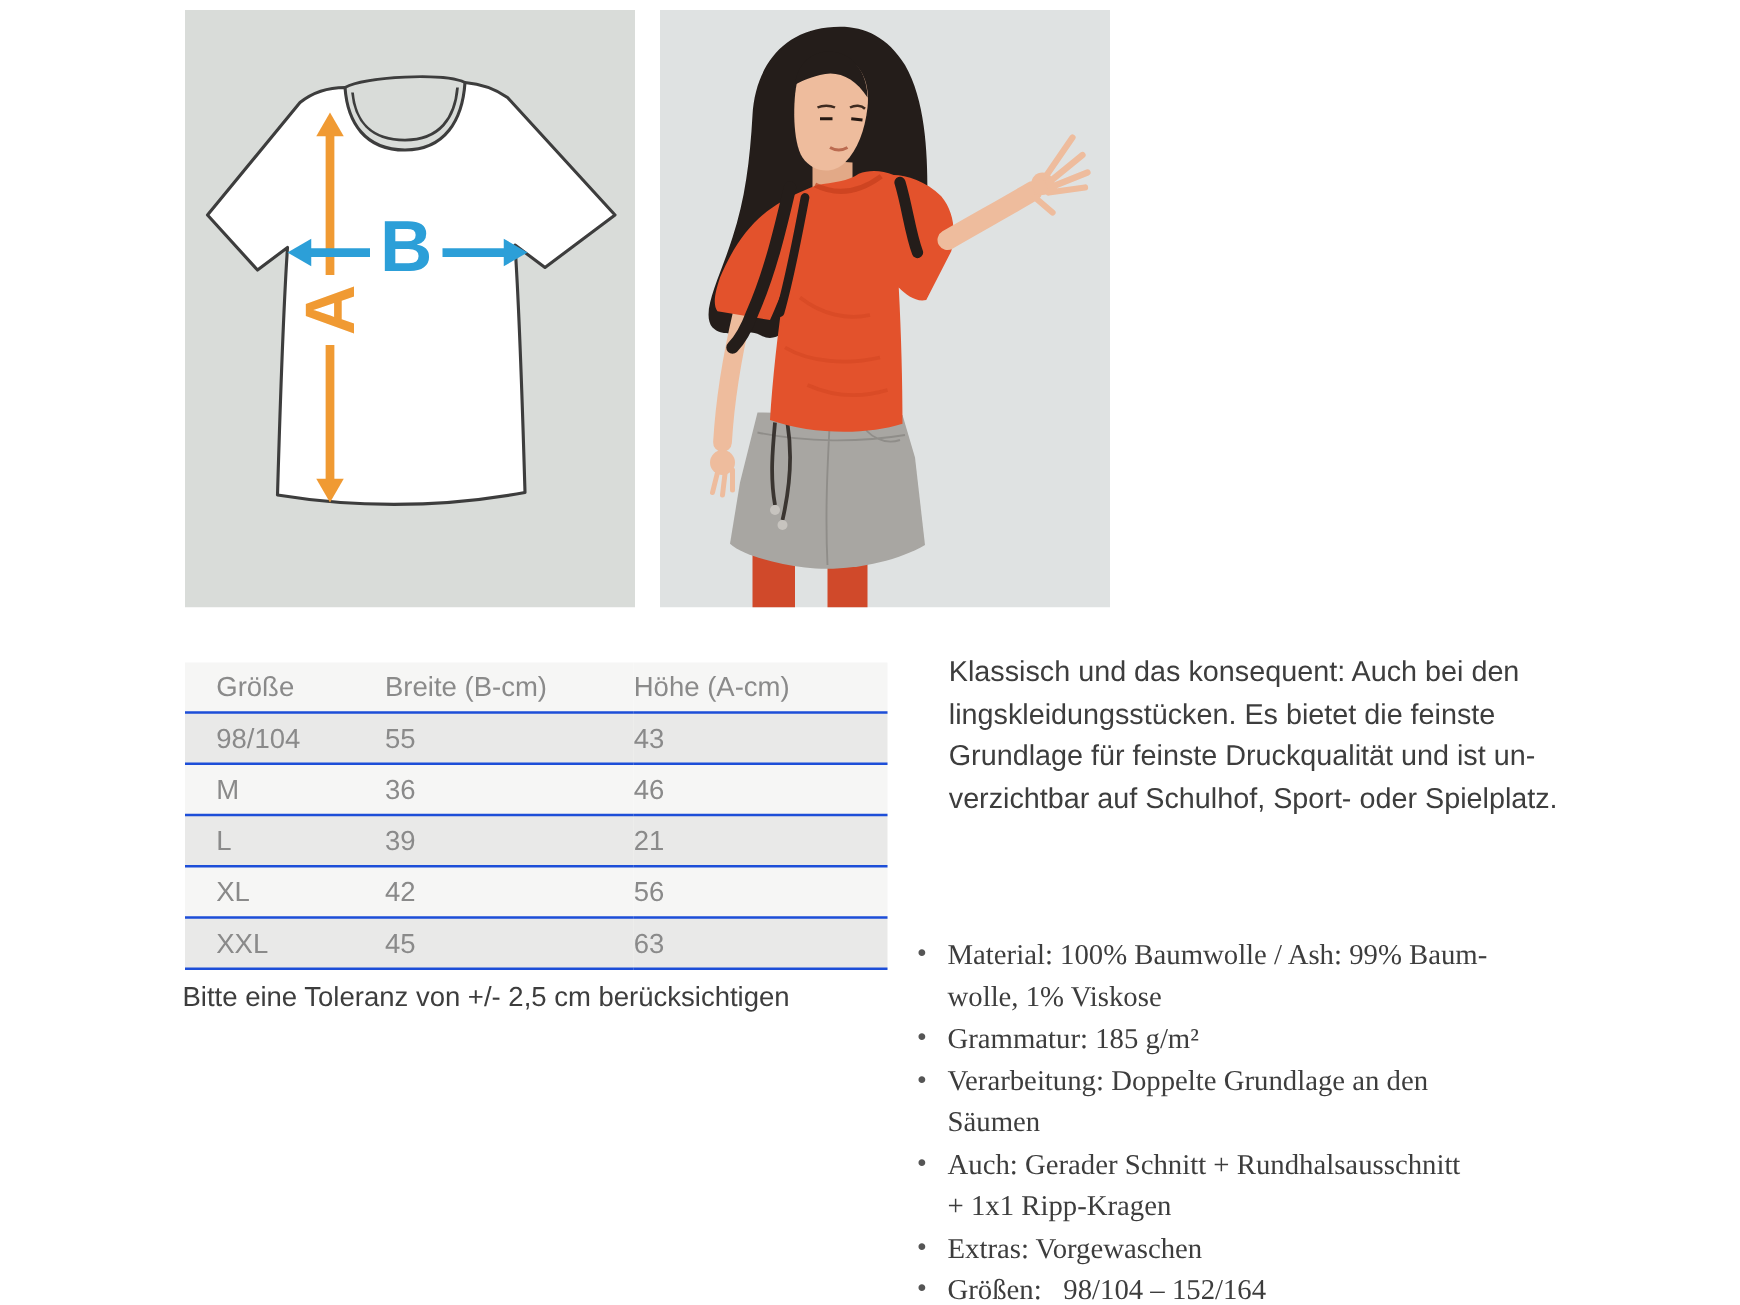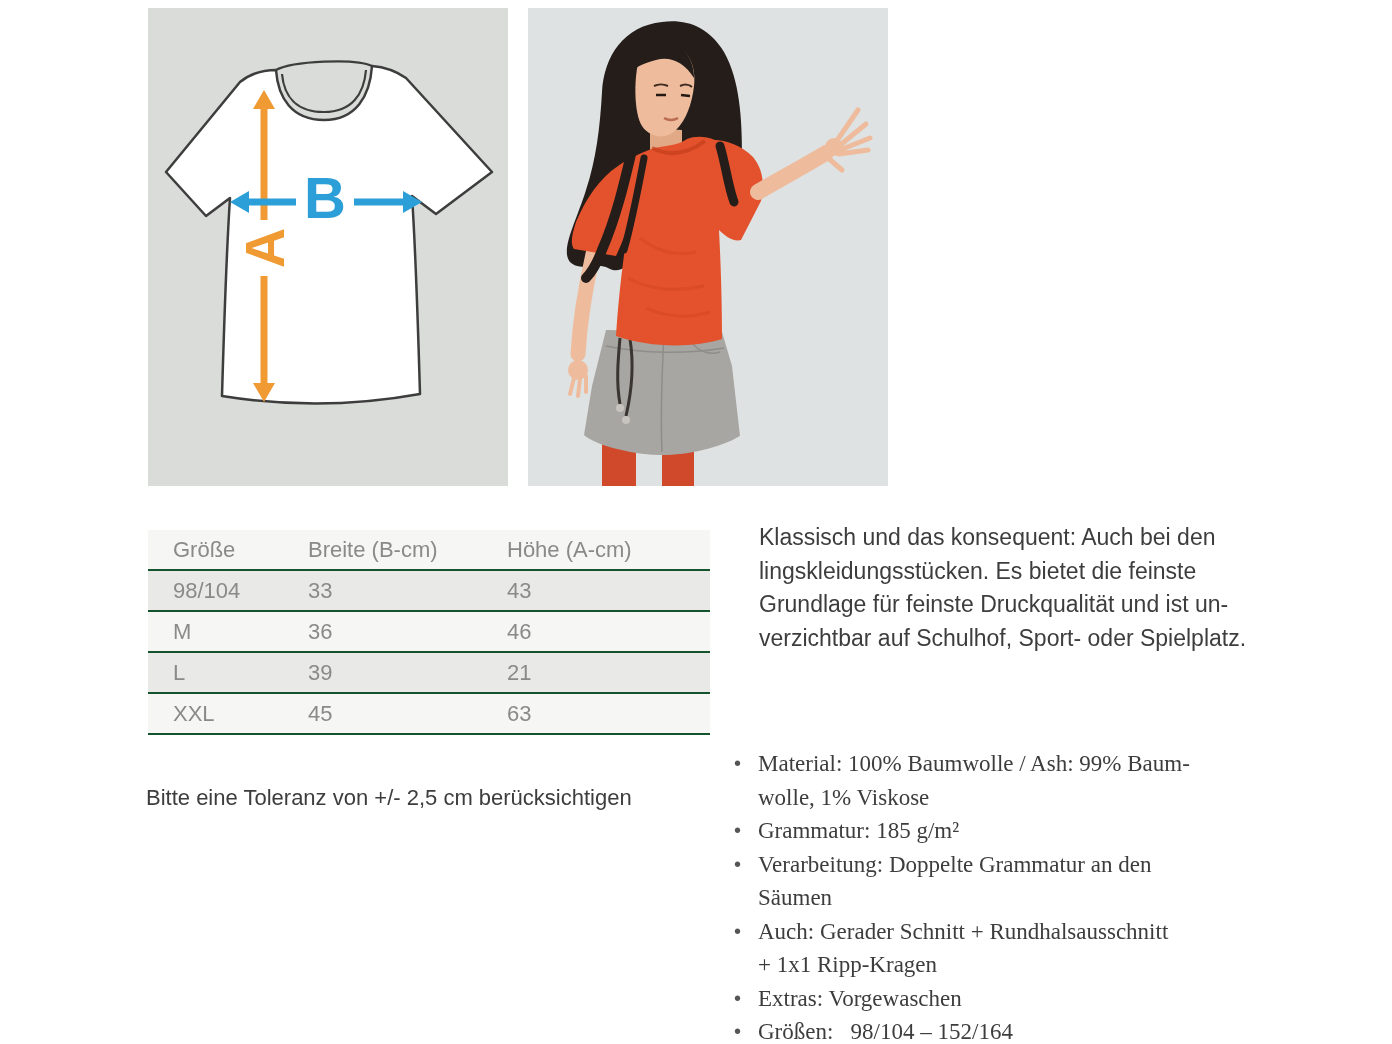--- a/index.html
+++ b/index.html
@@ -14,7 +14,7 @@
   table.size-table{position:absolute;left:148px;top:530px;width:562px;border-collapse:collapse;
     font-size:22px;color:#8a8a8a;table-layout:auto;}
   .size-table th,.size-table td{font-weight:400;text-align:left;height:39px;padding:0;
-    border-bottom:2px solid #14532d;vertical-align:middle;}
+    border-bottom:2px solid #1d4ed8;vertical-align:middle;}
   .size-table th:first-child,.size-table td:first-child{width:135px;padding-left:25px;}
   .size-table th:nth-child(2),.size-table td:nth-child(2){width:199px;}
   .size-table thead tr{background:#f6f6f5;}

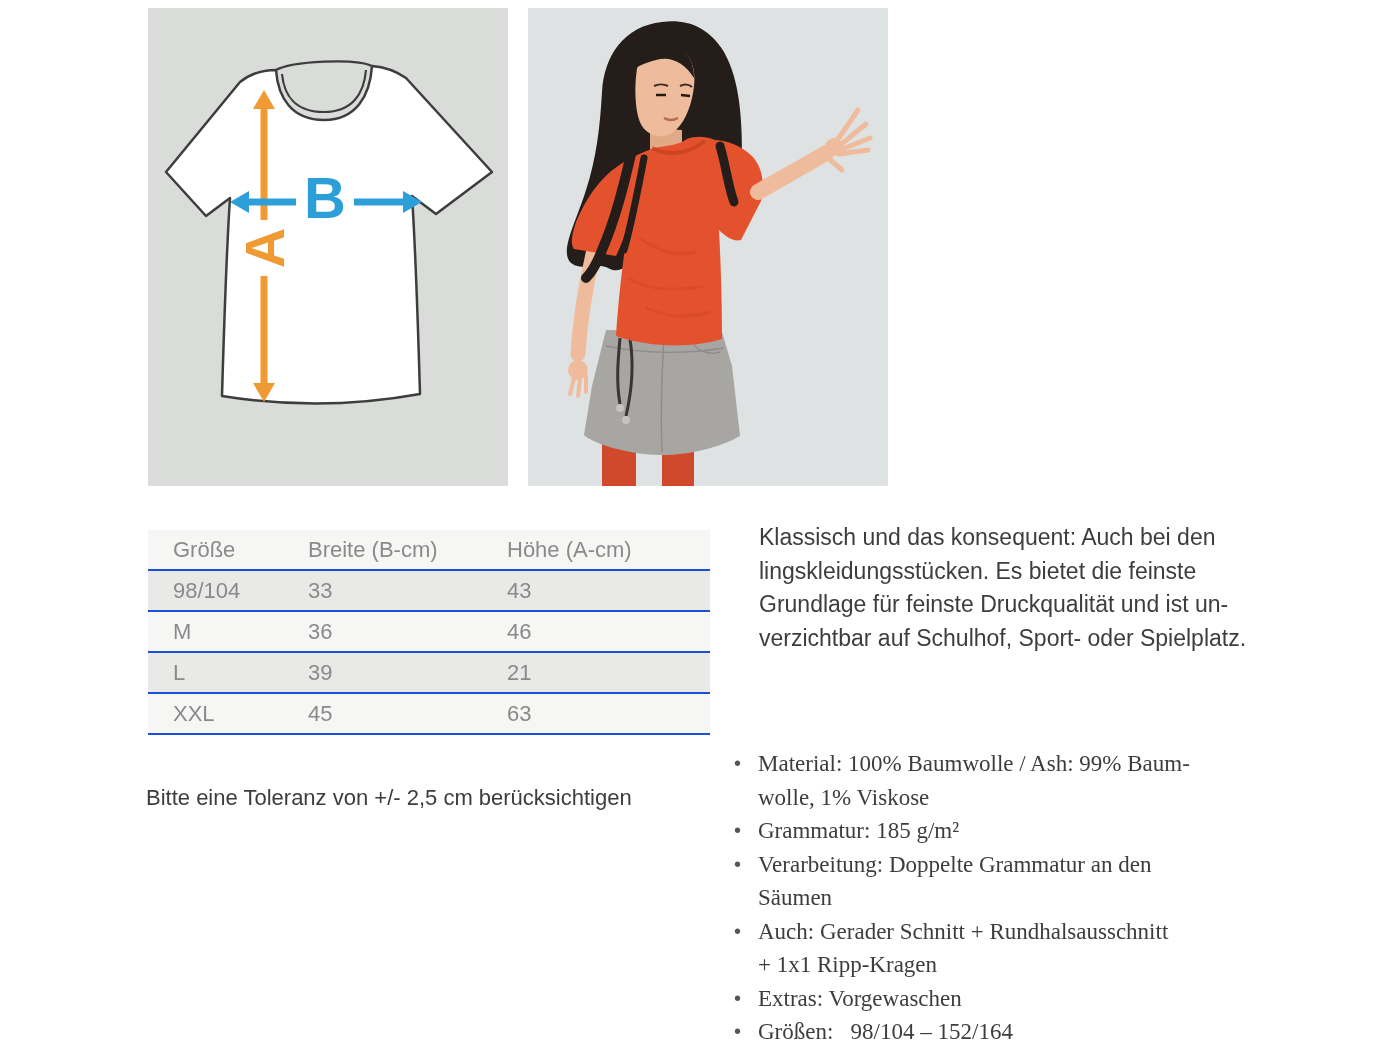--- a/index.html
+++ b/index.html
@@ -141,7 +141,7 @@
     <tbody>
       <tr>
         <td>98/104</td>
-        <td>33</td>
+        <td>55</td>
         <td>43</td>
       </tr>
       <tr>

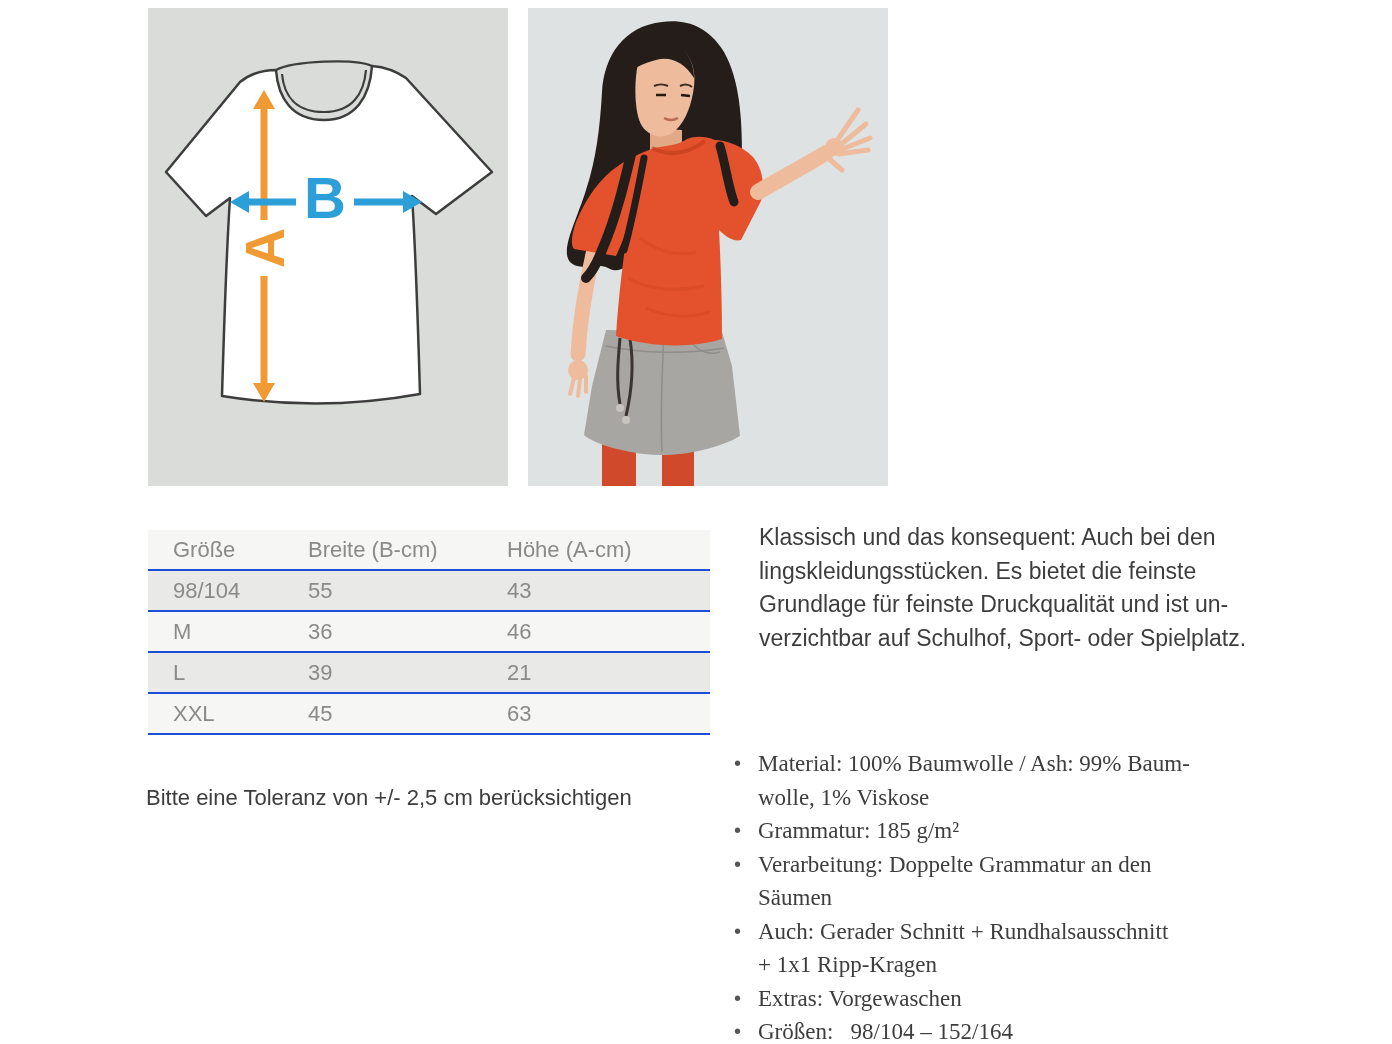--- a/index.html
+++ b/index.html
@@ -155,6 +155,11 @@
         <td>21</td>
       </tr>
       <tr>
+        <td>XL</td>
+        <td>42</td>
+        <td>56</td>
+      </tr>
+      <tr>
         <td>XXL</td>
         <td>45</td>
         <td>63</td>

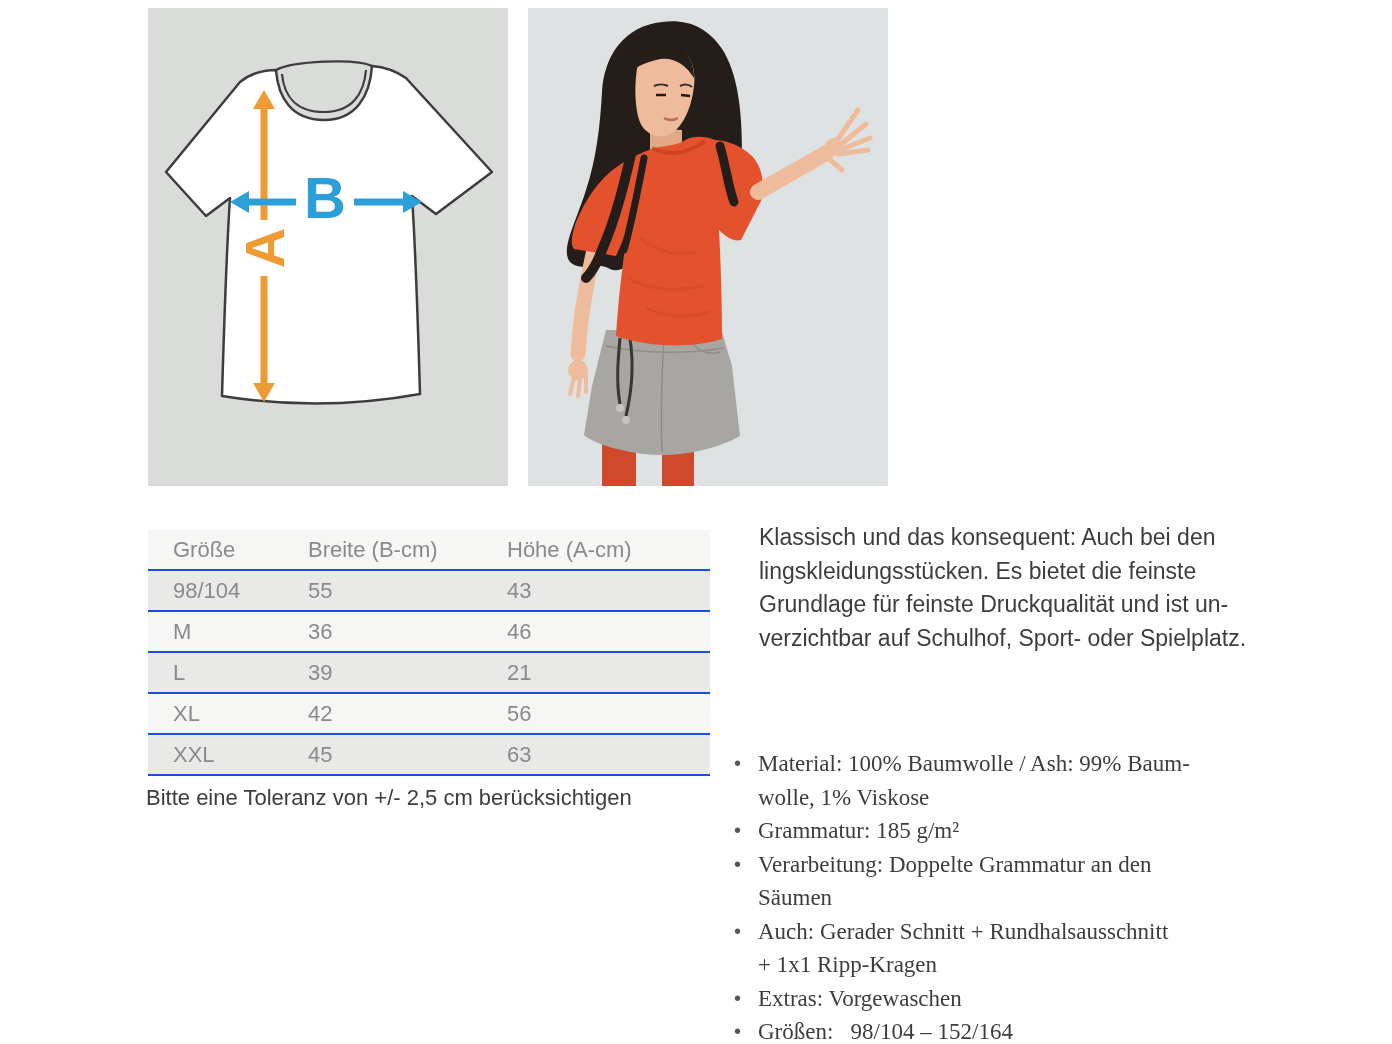--- a/index.html
+++ b/index.html
@@ -193,7 +193,7 @@
     <li class="detail-item">
       <span class="bullet">•</span>
       <span class="detail-text">
-        <span class="detail-line">Verarbeitung: Doppelte Grammatur an den</span>
+        <span class="detail-line">Verarbeitung: Doppelte Grundlage an den</span>
         <span class="detail-line">Säumen</span>
       </span>
     </li>

